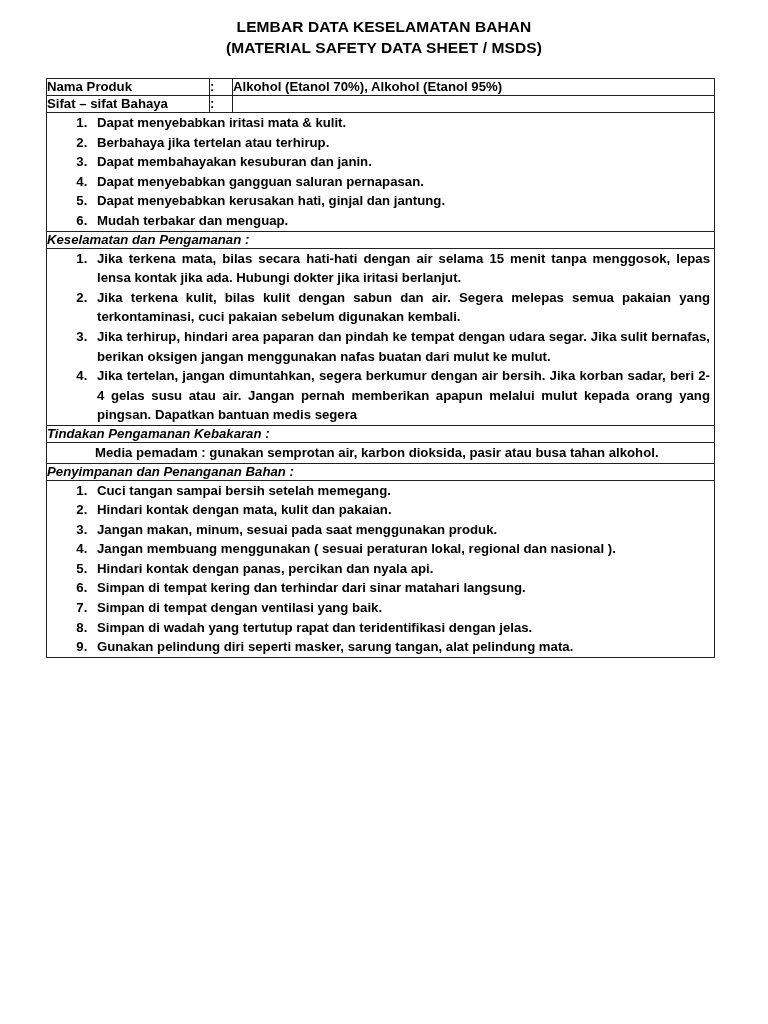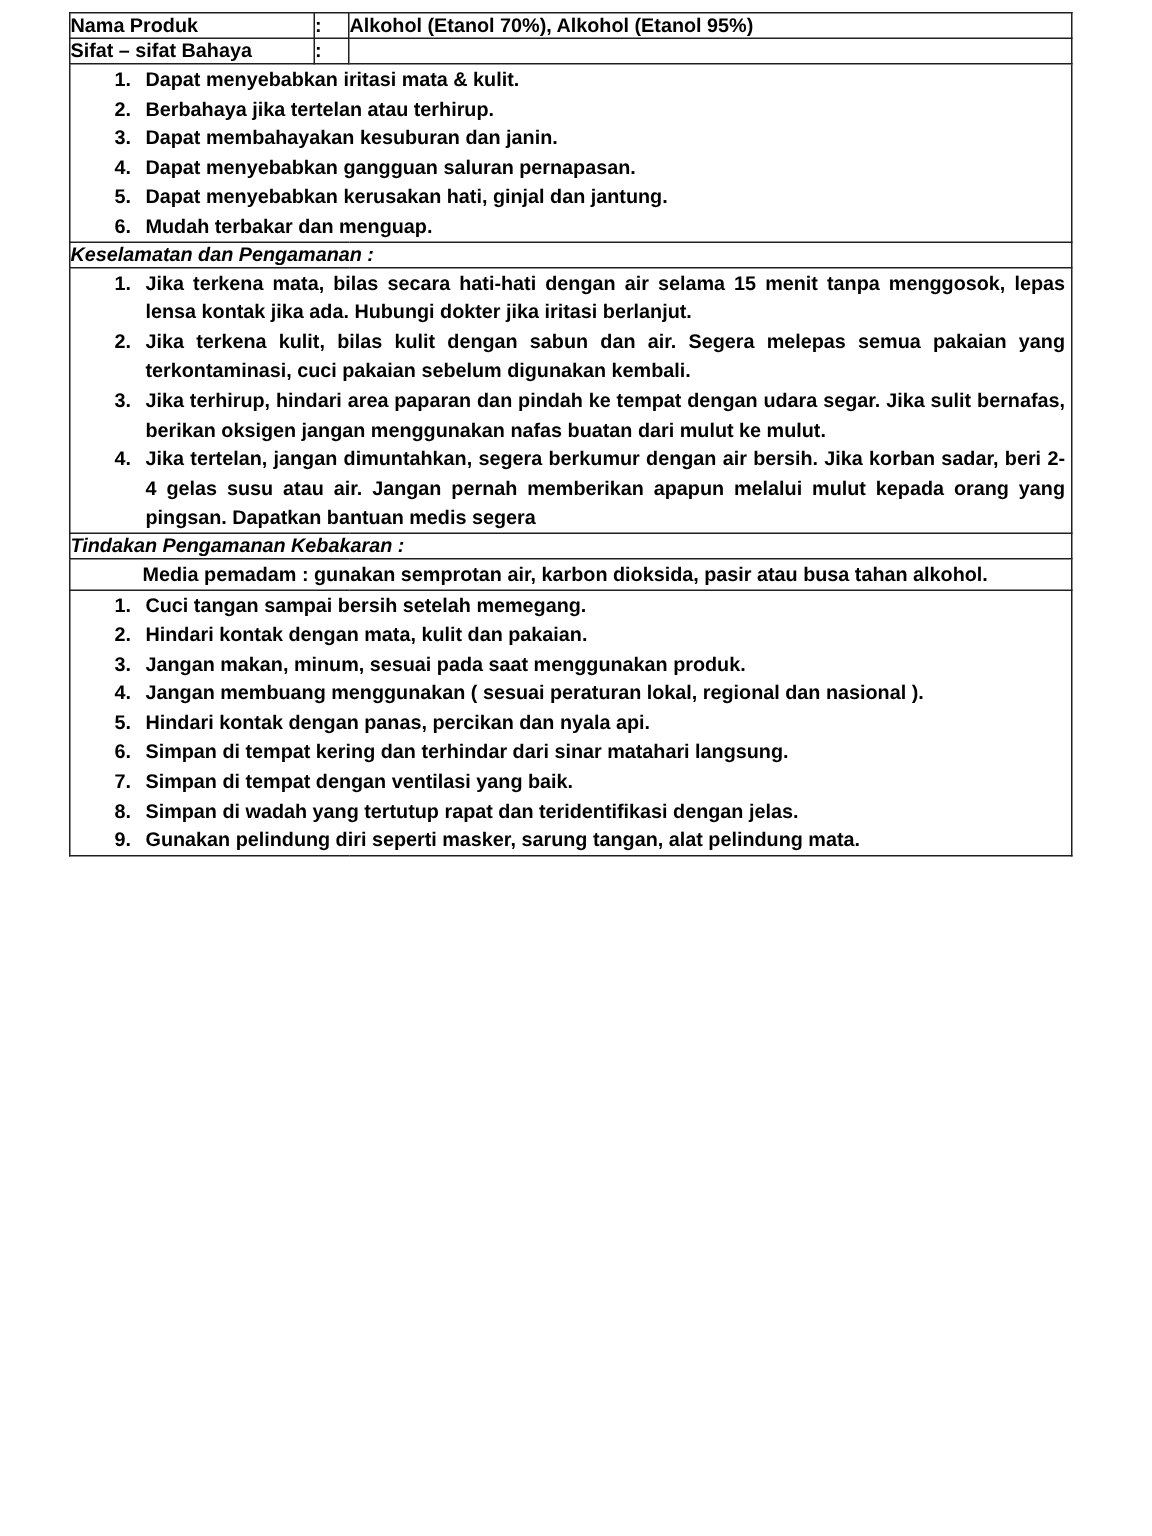--- a/index.html
+++ b/index.html
@@ -123,6 +123,10 @@
 
 <div class="page">
 
+  <div class="doc-title">
+    <span>LEMBAR DATA KESELAMATAN BAHAN</span>
+    <span class="line2">(MATERIAL SAFETY DATA SHEET / MSDS)</span>
+  </div>
 
   <table class="msds">
     <tbody>

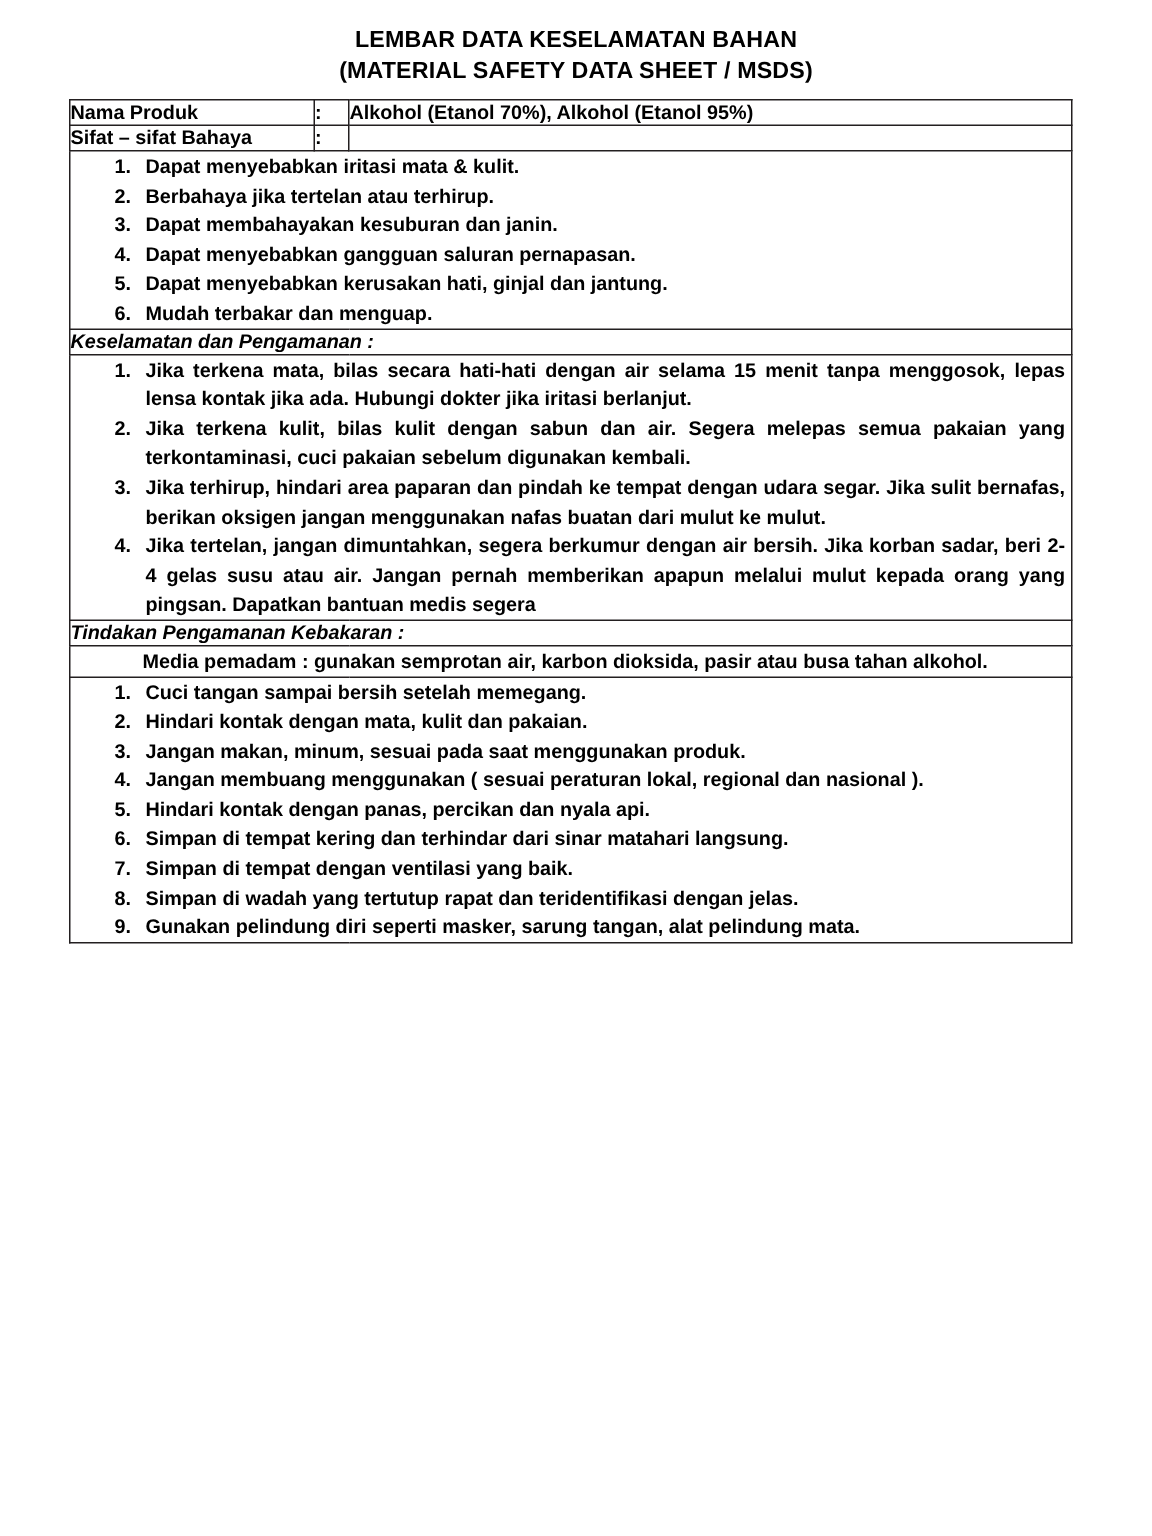--- a/index.html
+++ b/index.html
@@ -36,7 +36,7 @@
     border-collapse: collapse;
     width: 669px;
     margin-left: 46px;
-    margin-top: 8px;
+    margin-top: 20px;
     table-layout: fixed;
   }
   table.msds td {

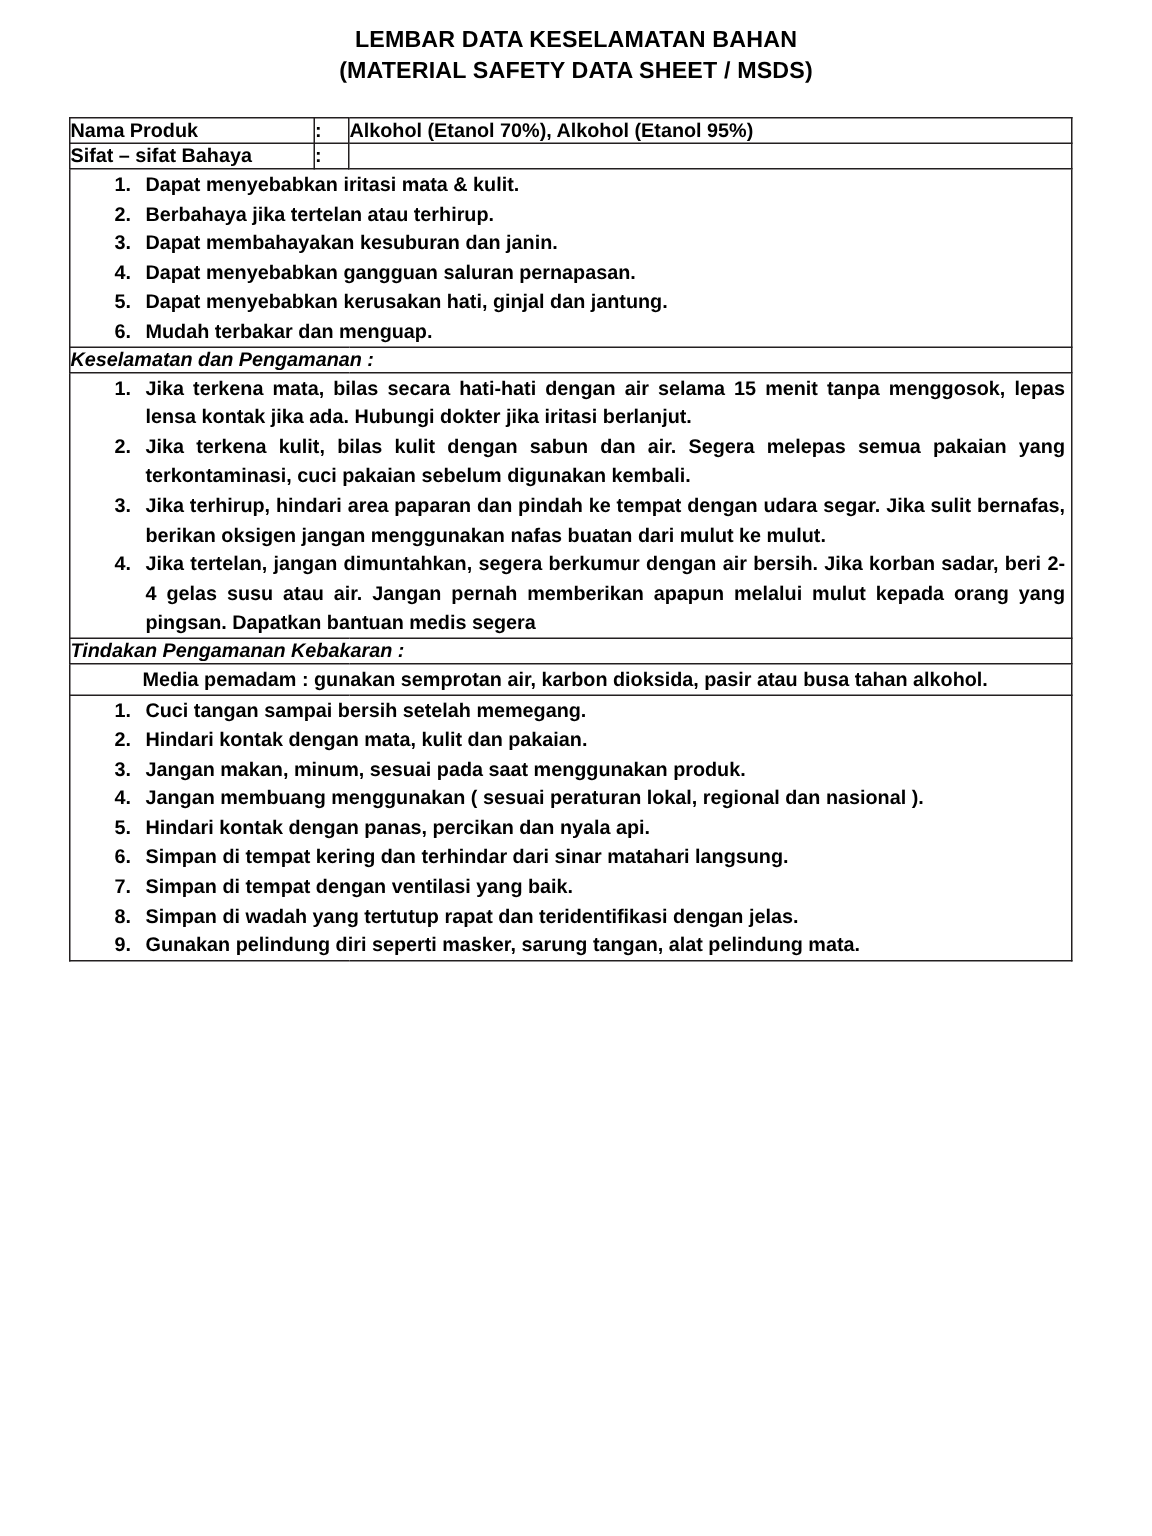--- a/index.html
+++ b/index.html
@@ -181,6 +181,9 @@
         </td>
       </tr>
 
+      <tr>
+        <td class="section-head" colspan="3">Penyimpanan dan Penanganan Bahan :</td>
+      </tr>
 
       <tr>
         <td class="body-cell" colspan="3">

